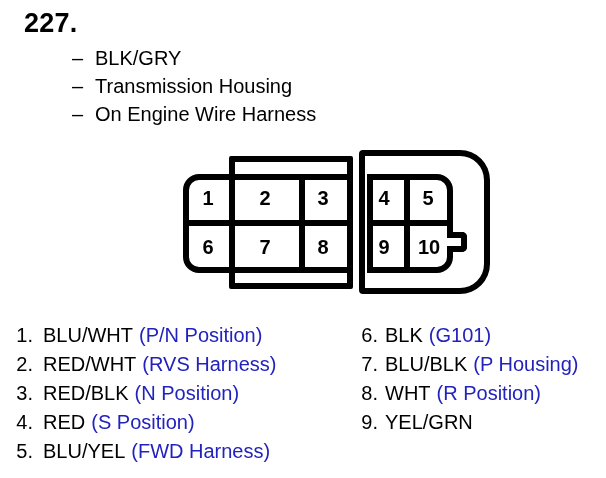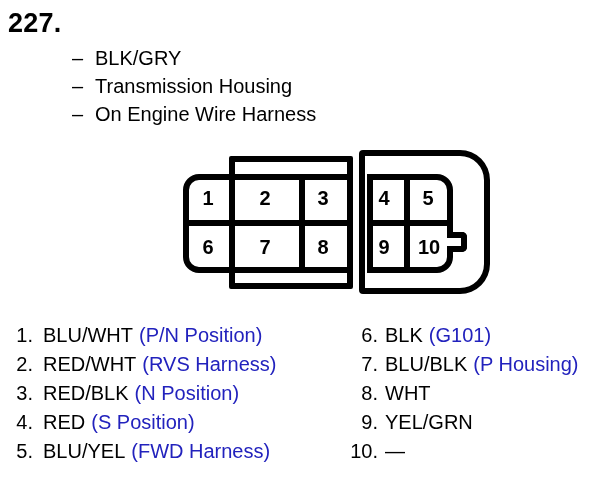--- a/index.html
+++ b/index.html
@@ -9,7 +9,7 @@
   }
 
   
-  .title-row { position:absolute; left:8px; top:8px; display:flex;
+  .title-row { position:absolute; left:24px; top:8px; display:flex;
                font-weight:bold; font-size:27px; letter-spacing:0.2px;flex-direction:column; }
   .title-num { width:67px; }
 

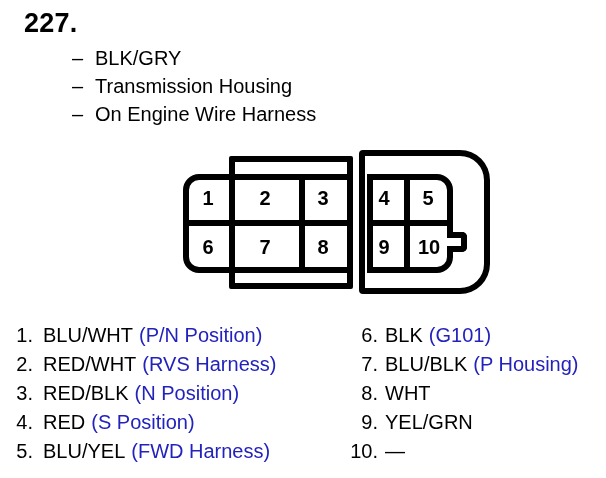--- a/index.html
+++ b/index.html
@@ -135,6 +135,7 @@
     <div class="pin-row">
       <span class="pin-num">8.</span>
       <span class="wire">WHT</span>
+      <span class="pos">(R Position)</span>
     </div>
     <div class="pin-row">
       <span class="pin-num">9.</span>

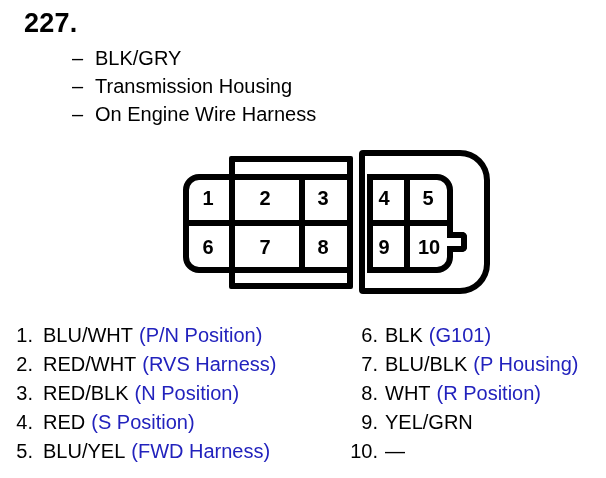--- a/index.html
+++ b/index.html
@@ -141,11 +141,6 @@
       <span class="pin-num">9.</span>
       <span class="wire">YEL/GRN</span>
     </div>
-    <div class="pin-row">
-      <span class="pin-num">10.</span>
-      <span class="wire">—</span>
-      <span class="pos"></span>
-    </div>
   </div>
 
 </div>

